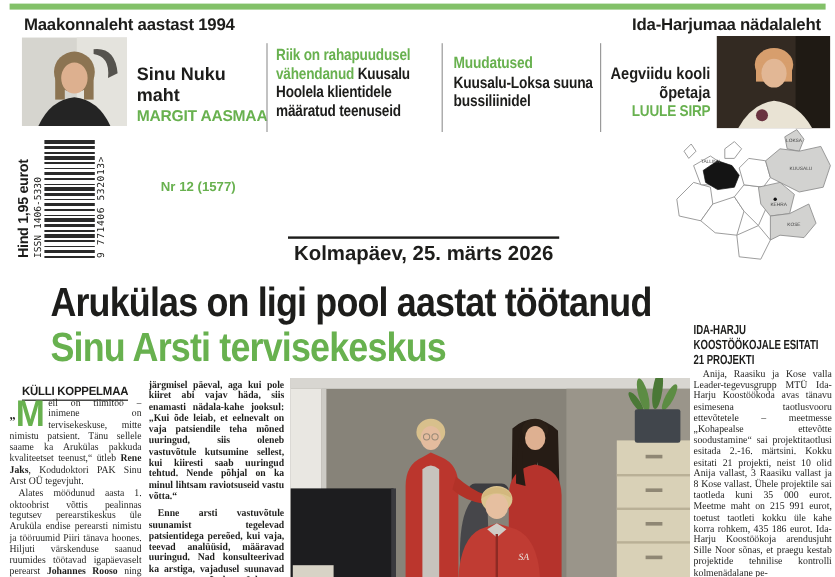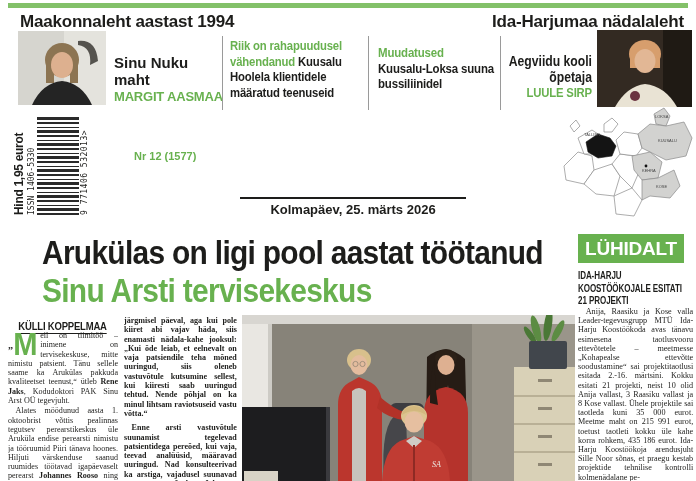--- a/index.html
+++ b/index.html
@@ -10,7 +10,7 @@
 
   
   .green-bar{left:8px;top:3px;width:680px;height:5px;background:#83c169;}
-  .tagline{top:12px;font-size:17px;font-weight:bold;letter-spacing:-0.2px;}
+  .tagline{top:12px;font-size:14px;font-weight:bold;letter-spacing:-0.2px;}
   .tagline.l{left:20px;} .tagline.r{right:12px;padding-left:37px;}
 
   

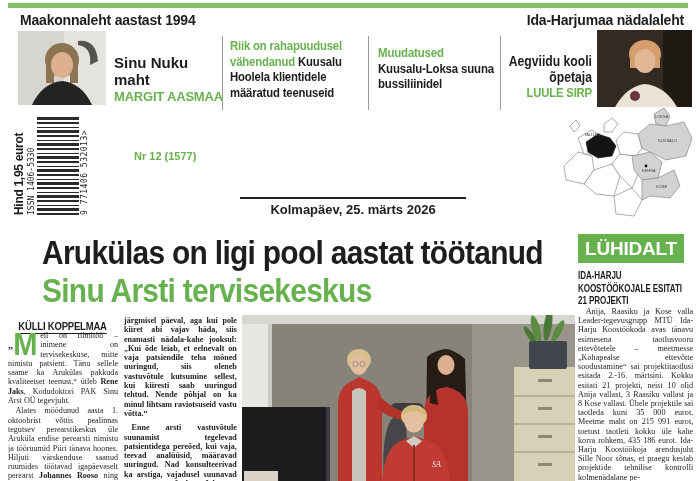--- a/index.html
+++ b/index.html
@@ -42,7 +42,7 @@
               font-size:74px;line-height:80px;letter-spacing:-3px;transform:scaleX(0.64);
               transform-origin:center top;}
   .mast-rule{left:240px;top:197px;width:226px;height:2px;background:#1d1d1b;}
-  .mast-date{left:240px;top:202px;width:226px;text-align:center;font-size:13px;font-weight:bold;}
+  .mast-date{left:240px;top:202px;width:226px;text-align:center;font-size:17px;font-weight:bold;}
 
   
   .hl{left:8px;top:233px;white-space:nowrap;margin-left:34px;}

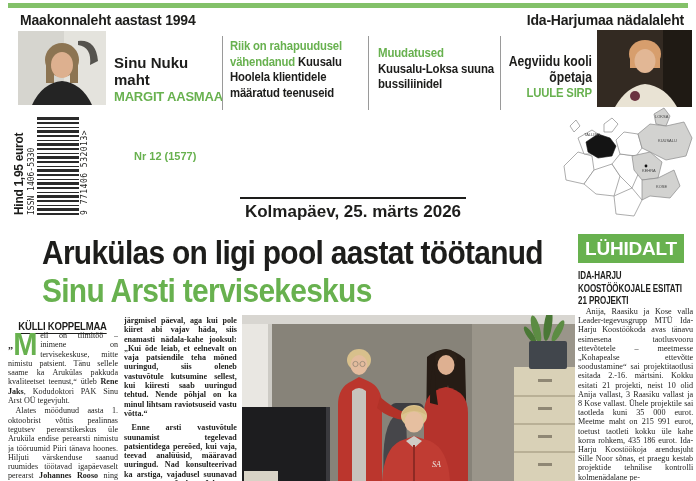--- a/index.html
+++ b/index.html
@@ -261,7 +261,6 @@
     </svg>
   </div>
 
-  <div class="abs sb-header">LÜHIDALT</div>
   <div class="abs sb-subhead">IDA-HARJU KOOSTÖÖKOJALE ESITATI 21 PROJEKTI</div>
   <div class="abs sb-bodywrap">
     <p class="sb-body">Anija, Raasiku ja Kose valla Leader-tegevusgrupp MTÜ Ida-Harju Koostöökoda avas tänavu esimesena taotlusvooru ettevõtetele – meetmesse „Kohapealse ettevõtte soodustamine“ sai projektitaotlusi esitada 2.-16. märtsini. Kokku esitati 21 projekti, neist 10 olid Anija vallast, 3 Raasiku vallast ja 8 Kose vallast. Ühele projektile sai taotleda kuni 35 000 eurot. Meetme maht on 215 991 eurot, toetust taotleti kokku üle kahe korra rohkem, 435 186 eurot. Ida-Harju Koostöökoja arendusjuht Sille Noor sõnas, et praegu kestab projektide tehnilise kontrolli kolmenädalane pe-</p>

